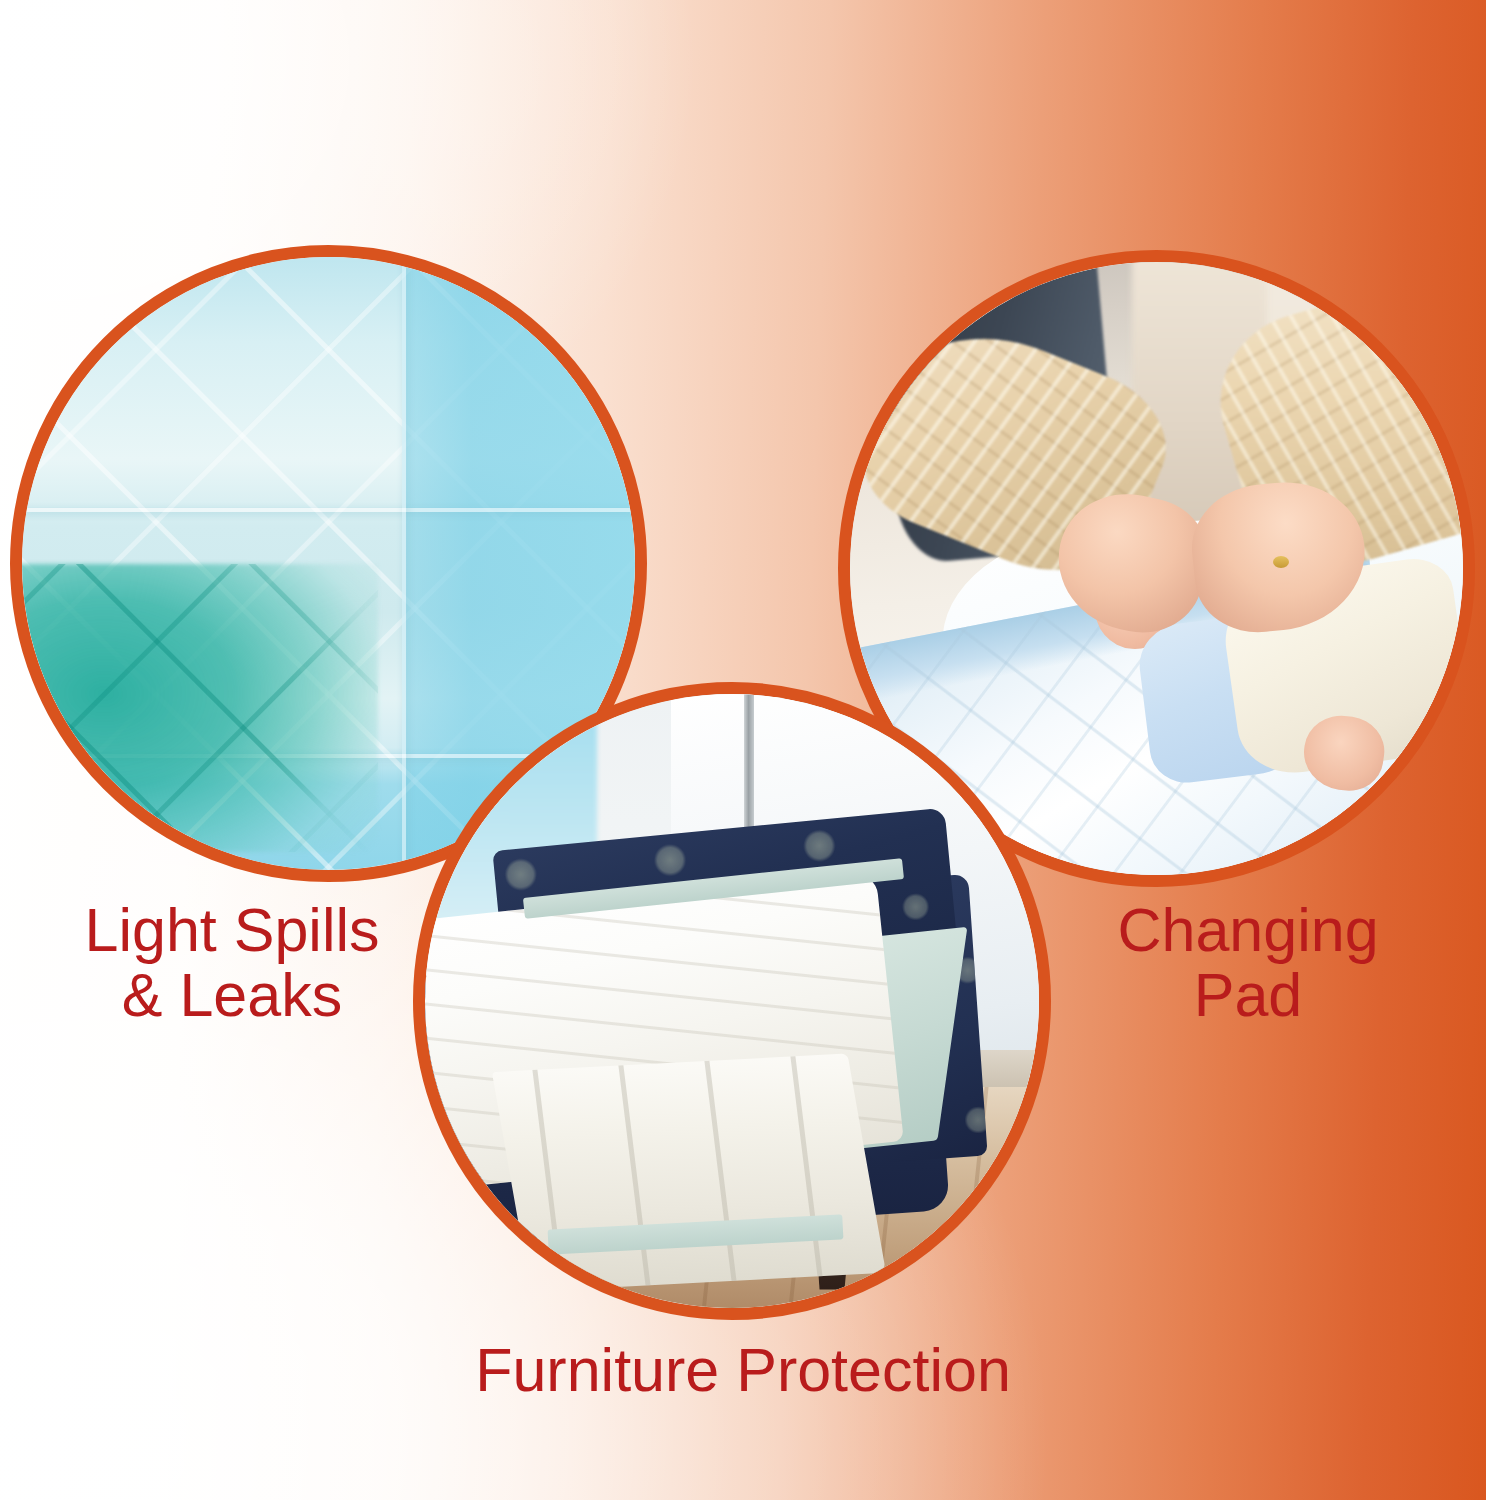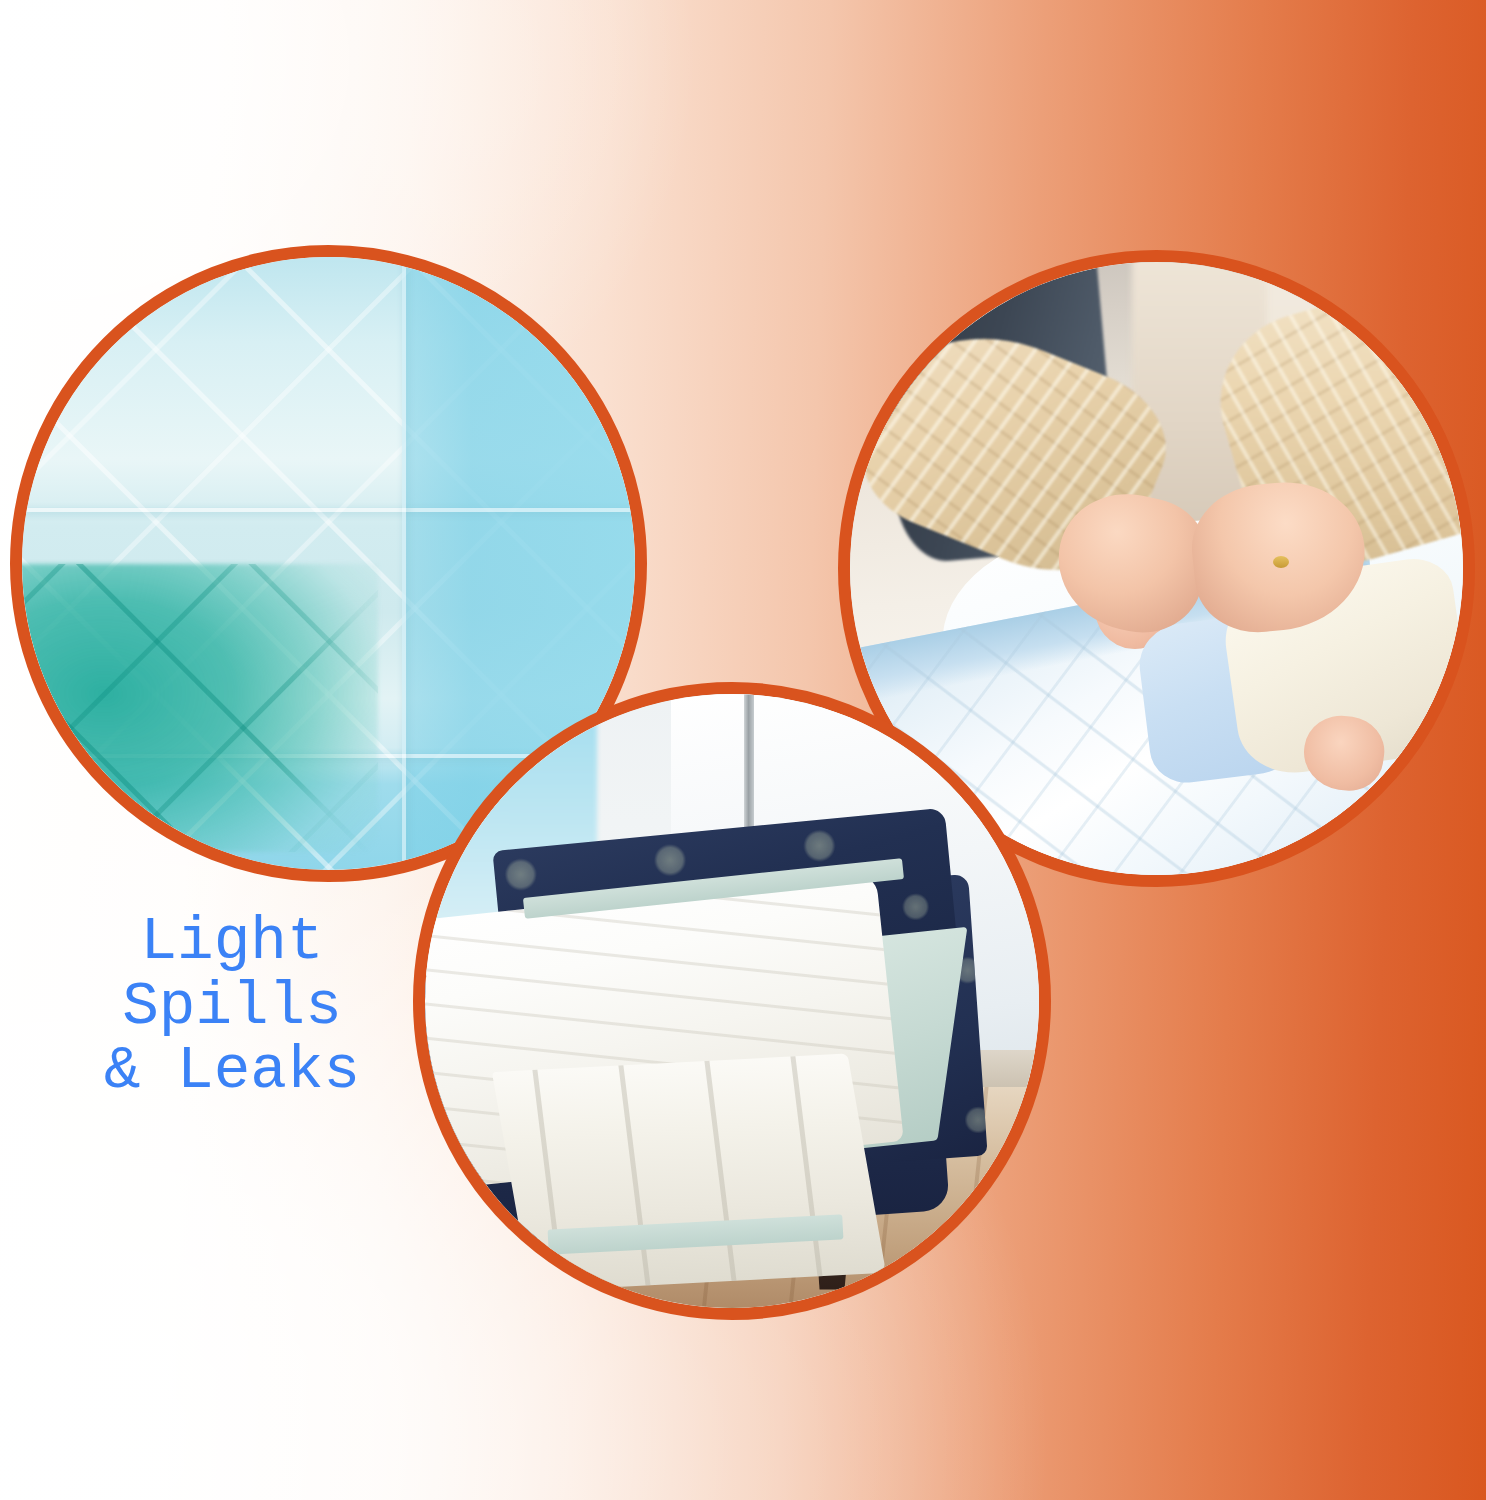--- a/index.html
+++ b/index.html
@@ -584,13 +584,12 @@
   
   .label {
     position: absolute;
-    font-family: Liberation Mono, monospace;
+    font-family: Liberation Sans, sans-serif;
     font-weight: 400;
-    color: #3b82f6;
+    color: #b91c1c;
     line-height: 1.06;
     z-index: 7;
     white-space: pre-line;
-    margin-top: 12px;
   }
   #label-spills {
     left: 22px;

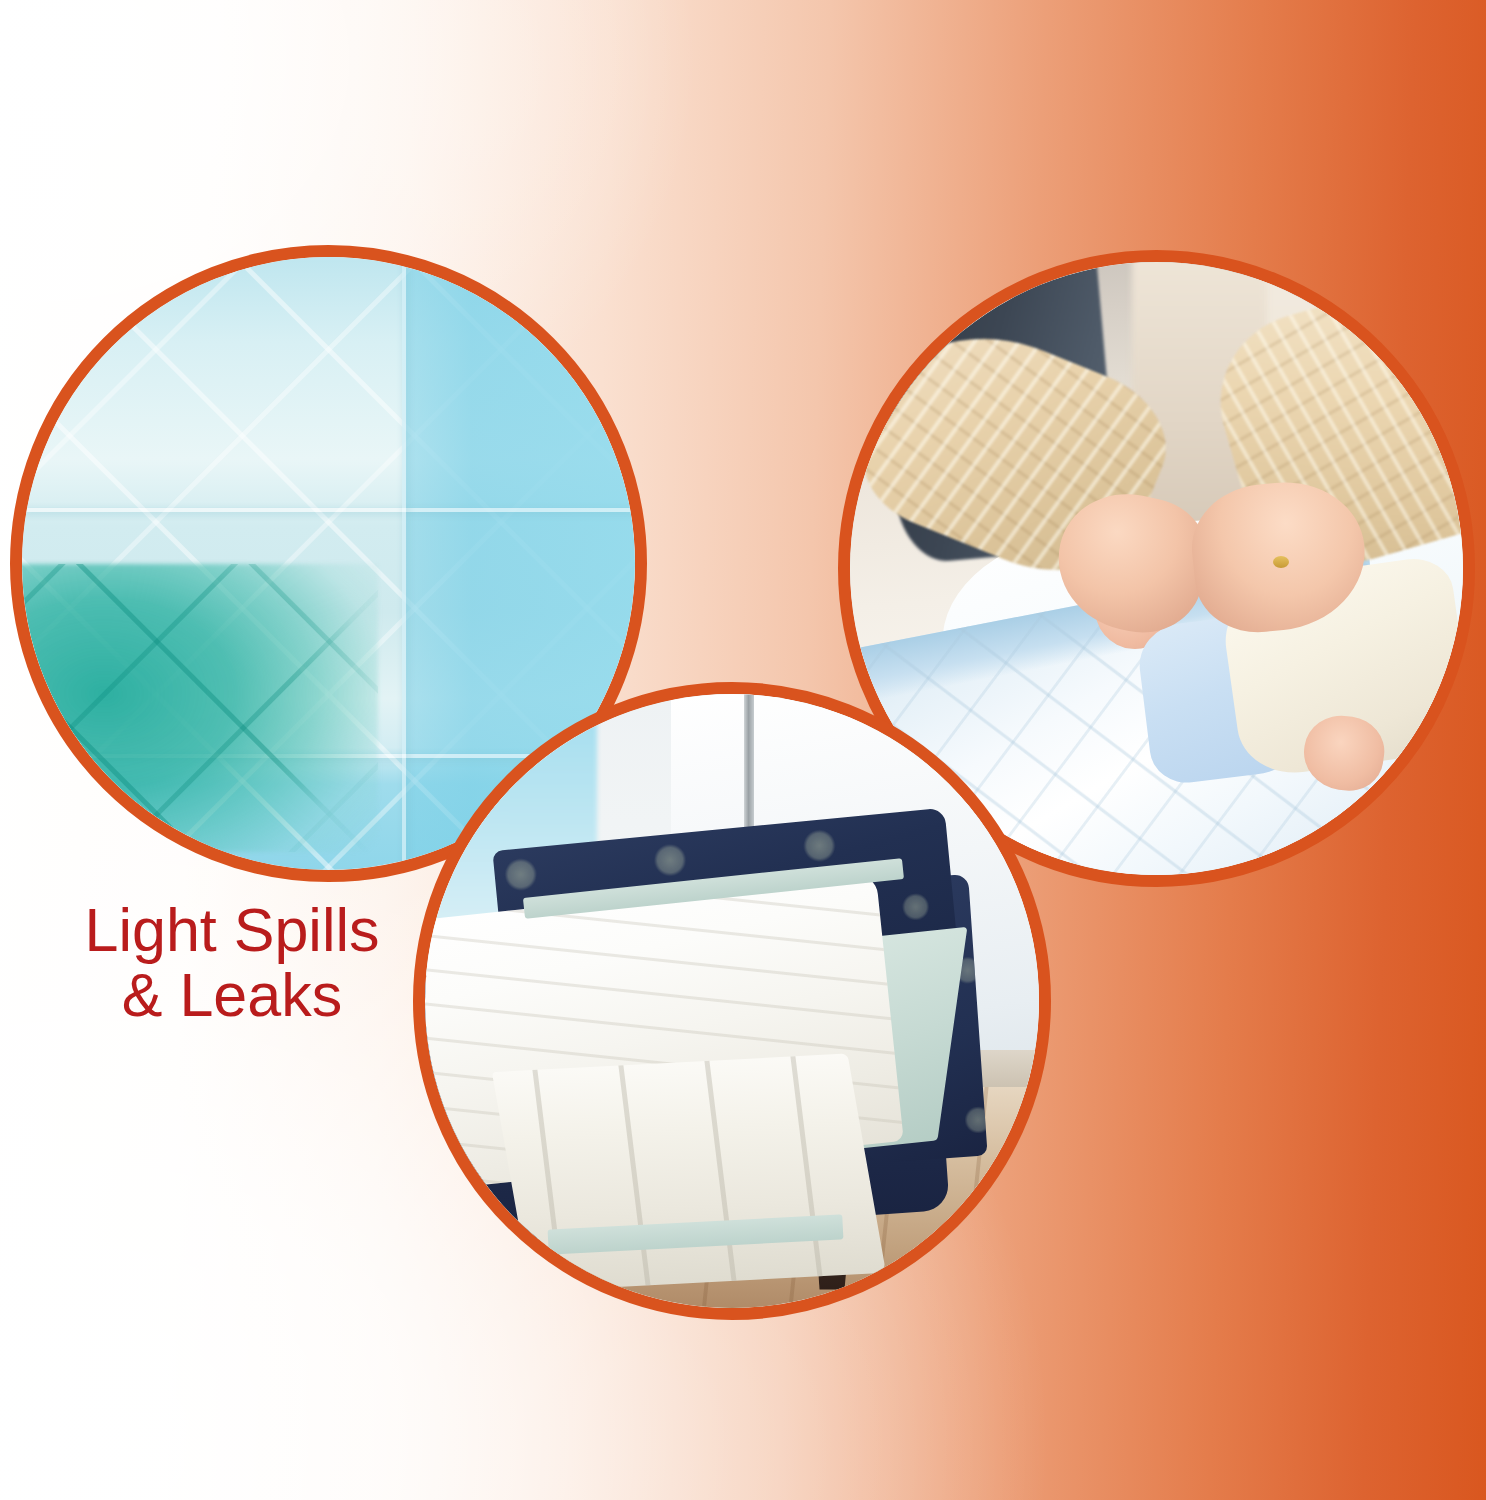--- a/index.html
+++ b/index.html
@@ -696,6 +696,8 @@
   <div class="label" id="label-spills">Light Spills
 &amp; Leaks</div>
 
+  <div class="label" id="label-changing">Changing
+Pad</div>
 
 
 </div>

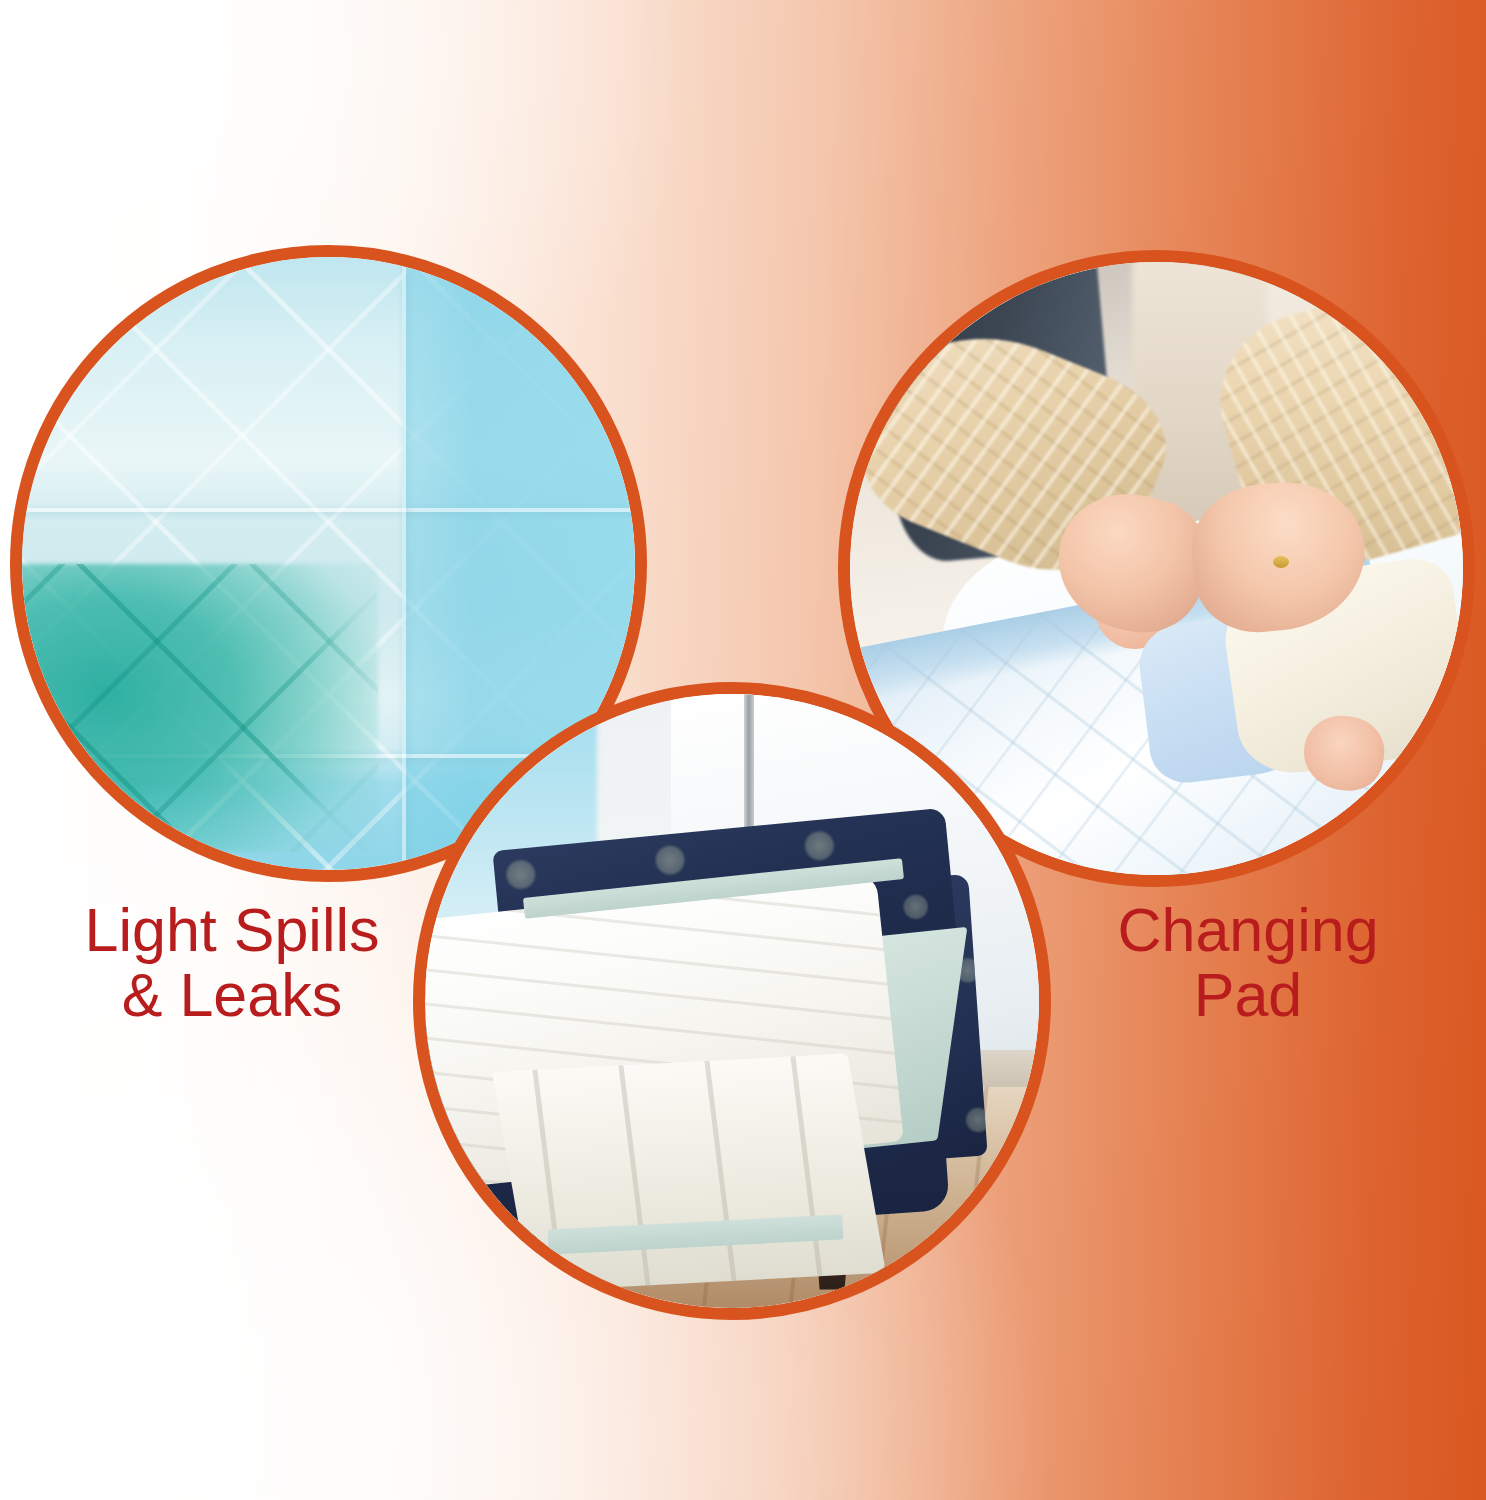--- a/index.html
+++ b/index.html
@@ -699,6 +699,7 @@
   <div class="label" id="label-changing">Changing
 Pad</div>
 
+  <div class="label" id="label-furniture">Furniture Protection</div>
 
 </div>
 

